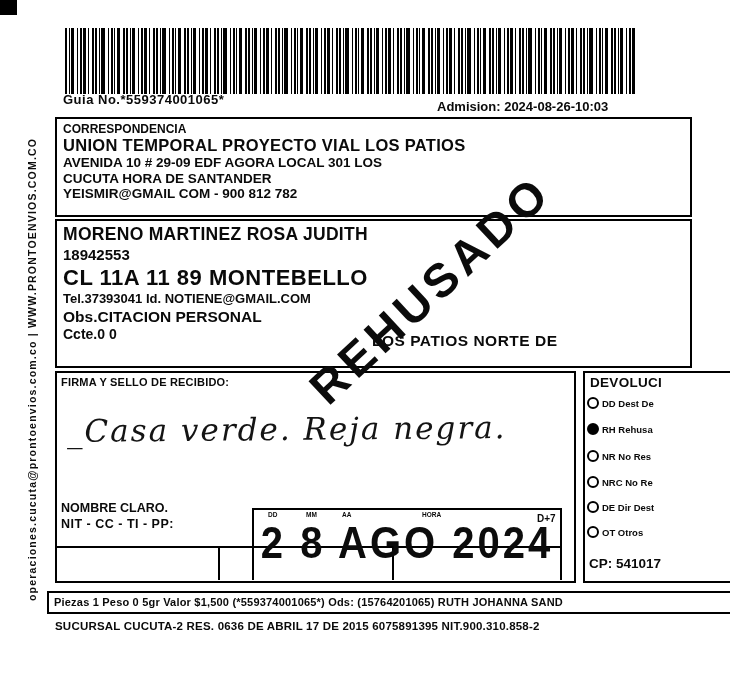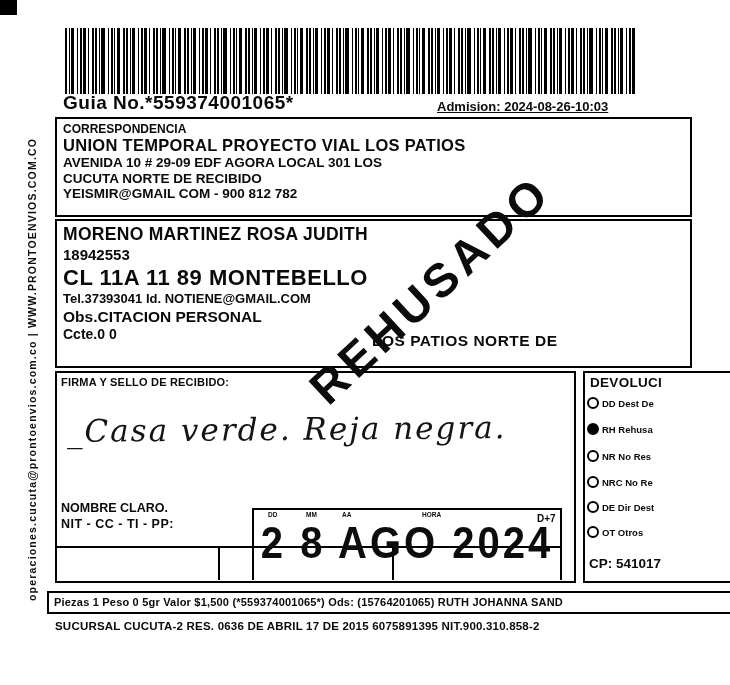--- a/index.html
+++ b/index.html
@@ -21,7 +21,7 @@
   .barcode { left:65px; top:28px; width:576px; height:66px; display:flex; align-items:stretch; }
   .barcode span { display:block; height:100%; background:#000; }
 
-  .guia-no { left:63px; top:92px; font-size:19px; font-weight:bold; letter-spacing:0.5px; }
+  .guia-no { left:63px; top:92px; font-size:13px; font-weight:bold; letter-spacing:0.5px; }
   .admision { left:437px; top:99px; font-size:13px; font-weight:bold;text-decoration:underline; }
 
   .box { border:2.5px solid #000; background:transparent; }

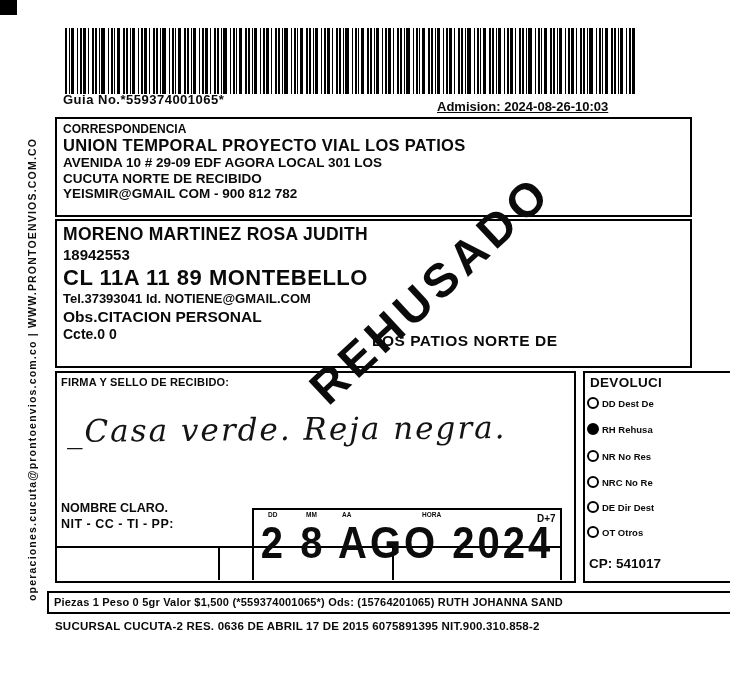--- a/index.html
+++ b/index.html
@@ -22,7 +22,7 @@
   .barcode span { display:block; height:100%; background:#000; }
 
   .guia-no { left:63px; top:92px; font-size:13px; font-weight:bold; letter-spacing:0.5px; }
-  .admision { left:437px; top:99px; font-size:13px; font-weight:bold;text-decoration:underline; }
+  .admision { left:437px; top:99px; font-size:13px; font-weight:bold; }
 
   .box { border:2.5px solid #000; background:transparent; }
   .sender-box { left:55px; top:117px; width:637px; height:100px; padding:3px 6px 0 6px; }

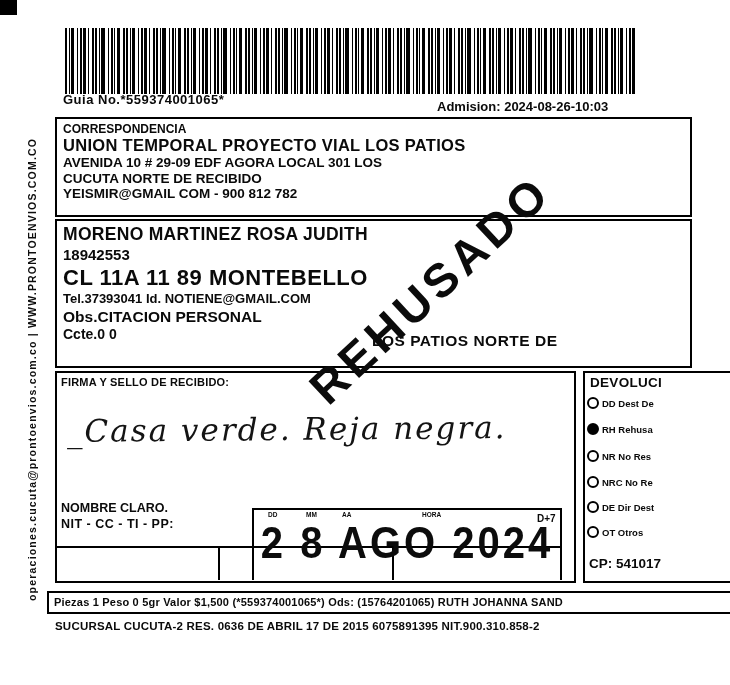--- a/index.html
+++ b/index.html
@@ -260,7 +260,7 @@
     <div class="b l2">CORRESPONDENCIA</div>
     <div class="b l1">UNION TEMPORAL PROYECTO VIAL LOS PATIOS</div>
     <div class="b l3">AVENIDA 10 # 29-09 EDF AGORA LOCAL 301 LOS</div>
-    <div class="b l4">CUCUTA NORTE DE RECIBIDO</div>
+    <div class="b l4">CUCUTA HORA DE SANTANDER</div>
     <div class="b l5">YEISMIR@GMAIL COM - 900 812 782</div>
   </div>
 

